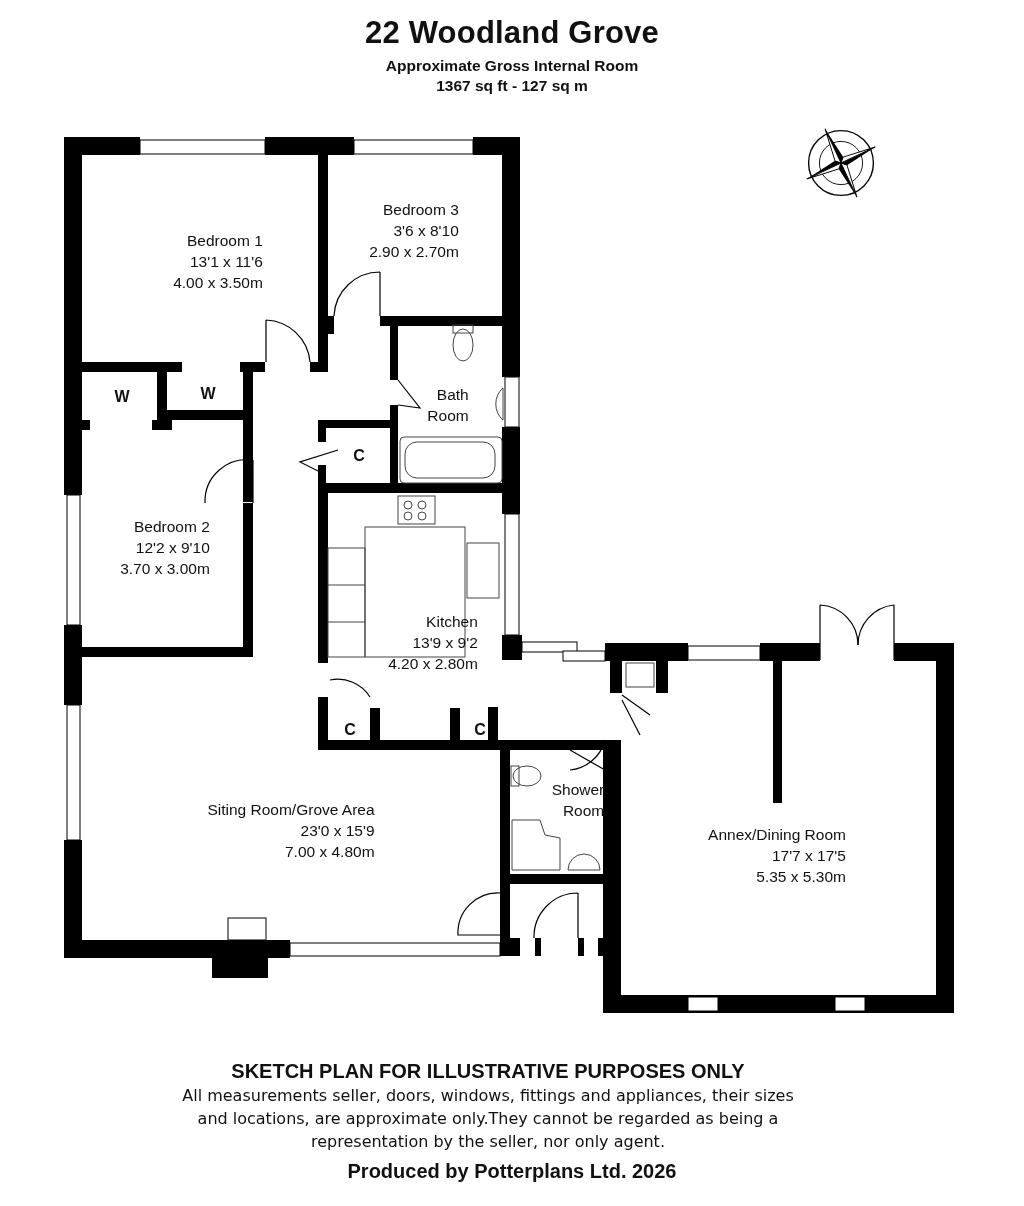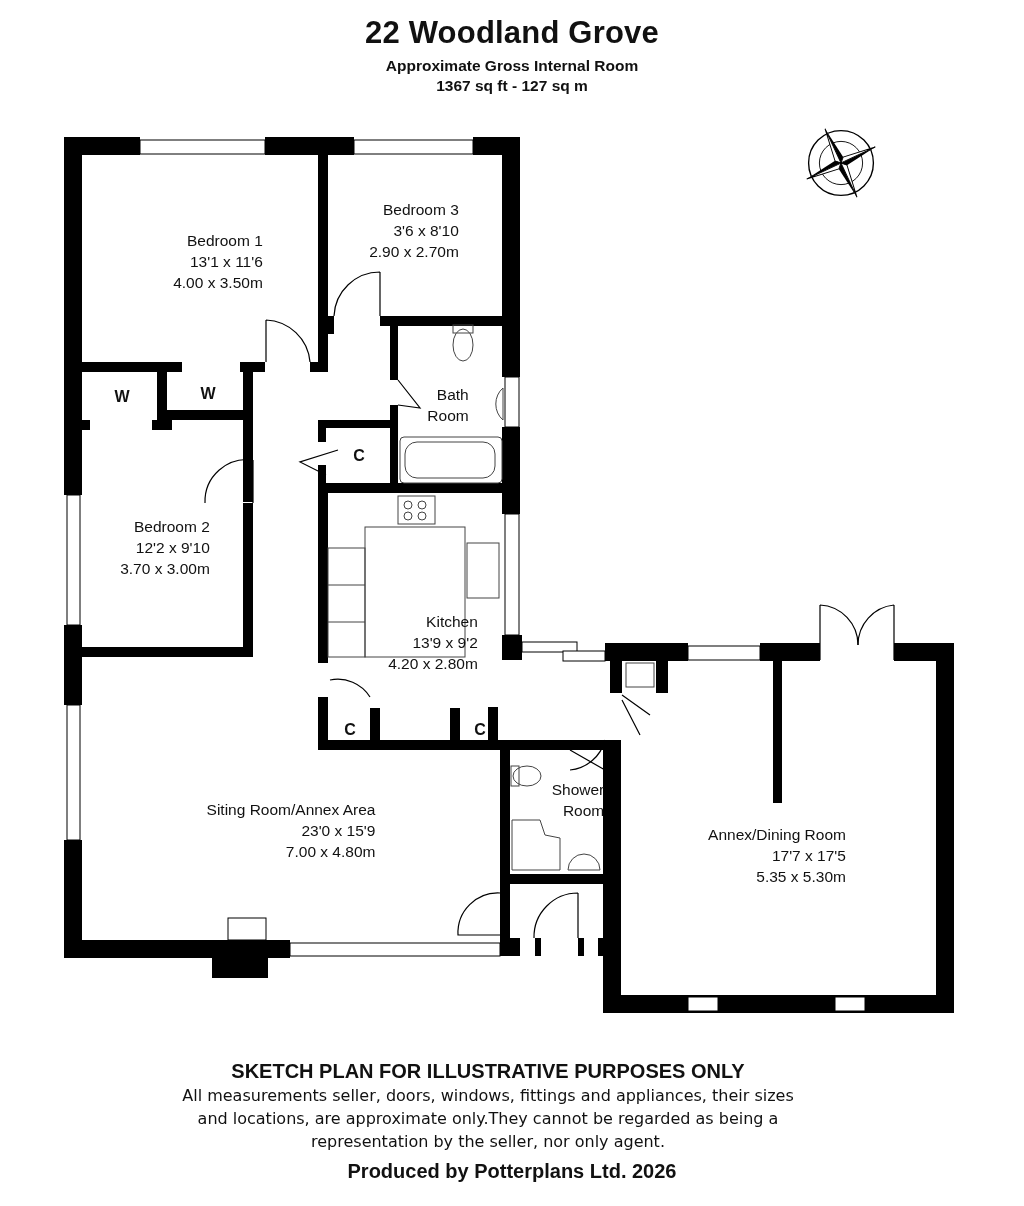--- a/index.html
+++ b/index.html
@@ -193,7 +193,7 @@
   <span>4.20 x 2.80m</span>
 </div>
 <div class="room-label" style="left:291px; top:799px;">
-  <span>Siting Room/Annex Area</span>
+  <span>Siting Room/Grove Area</span>
   <span>23'0 x 15'9</span>
   <span>7.00 x 4.80m</span>
 </div>

